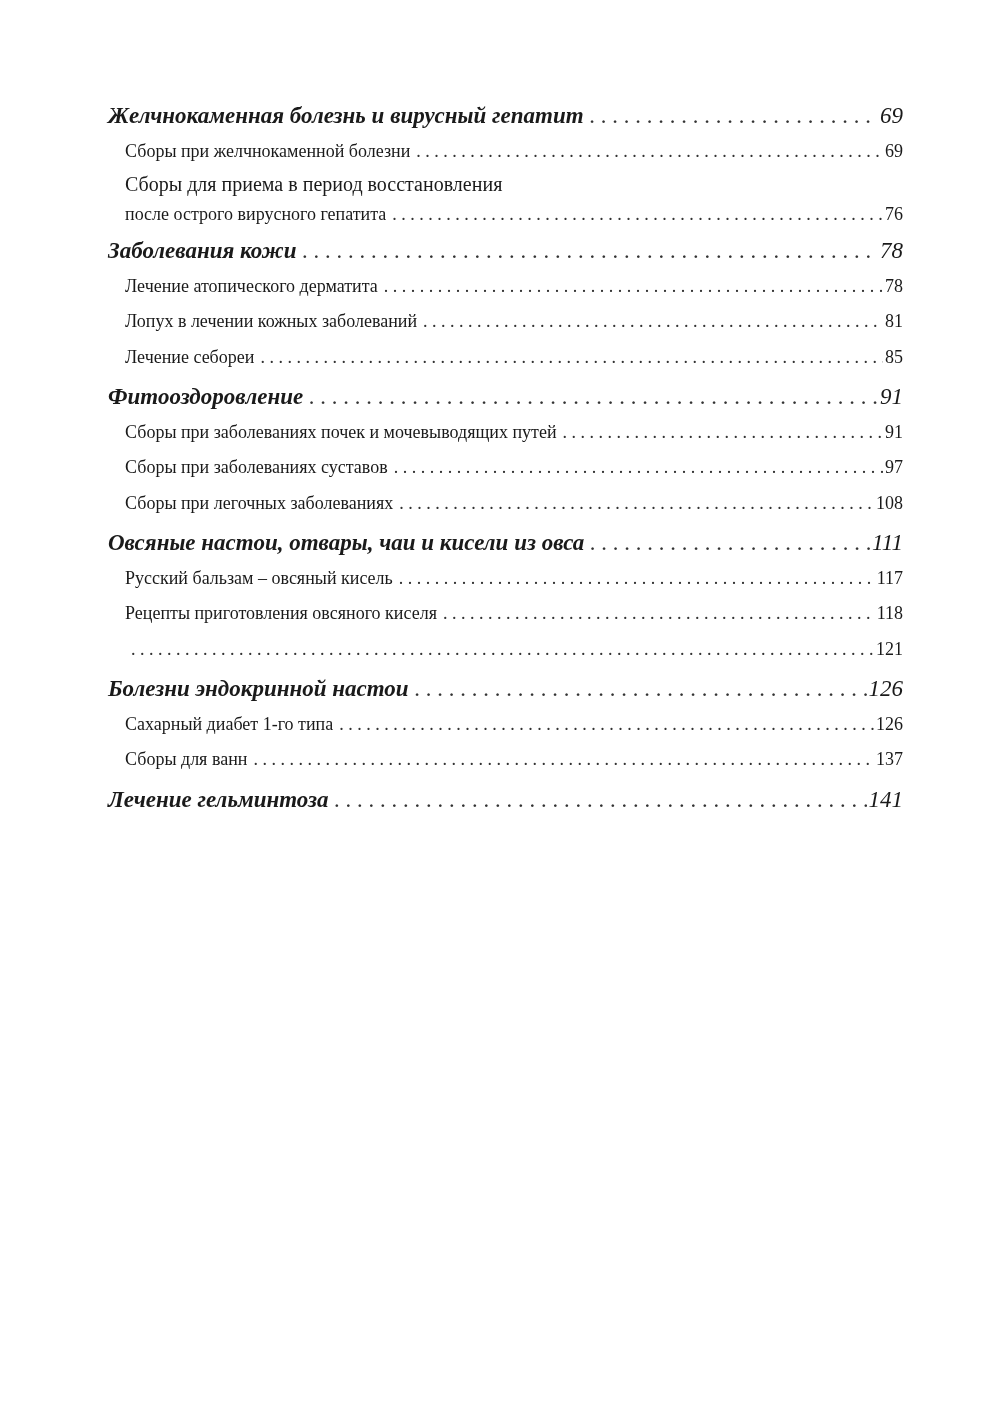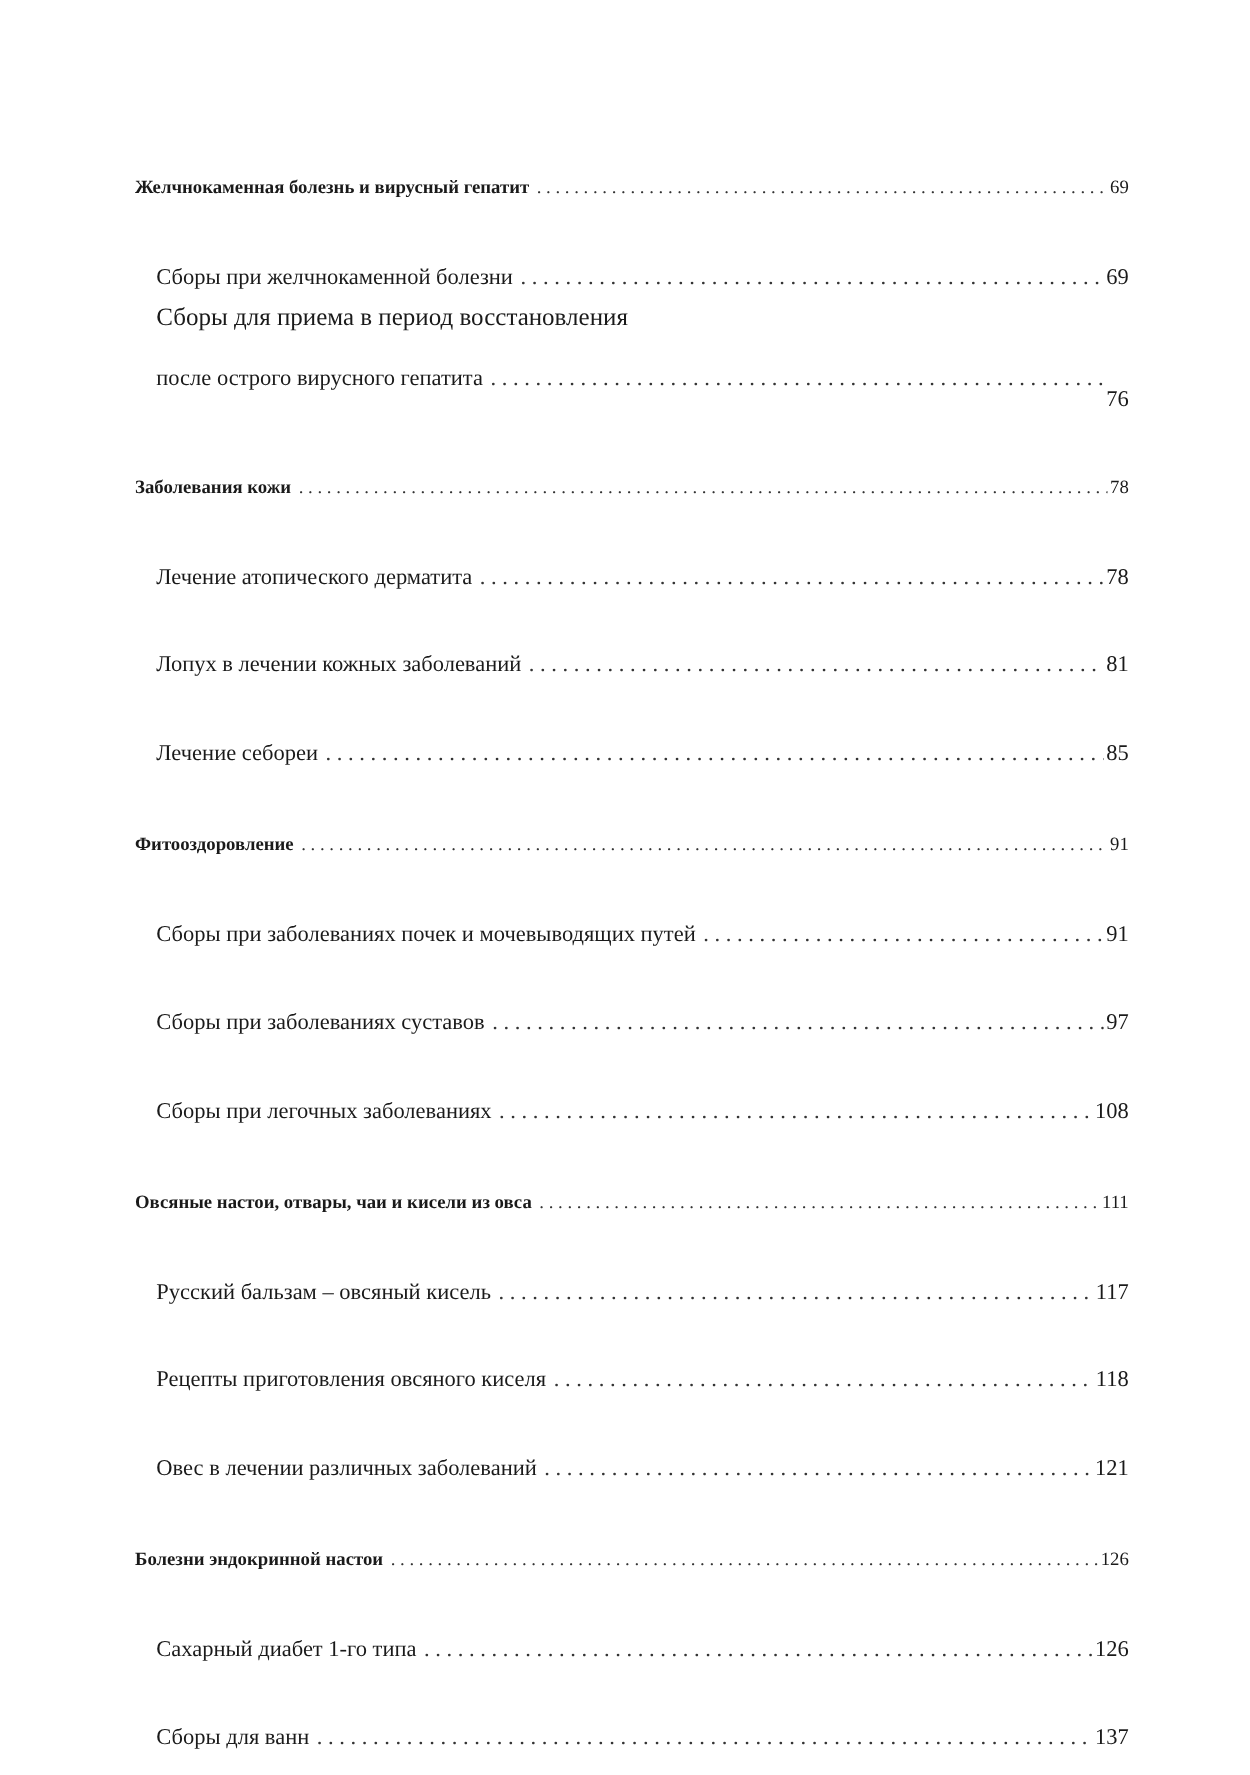--- a/index.html
+++ b/index.html
@@ -34,7 +34,8 @@
   .row.chapter {
     font-weight: bold;
     font-family: "Liberation Serif", "DejaVu Serif", serif;
-    font-size: 15px;
+    font-size: 23px;
+    font-style: italic;
   }
   .row.sub {
     padding-left: 17px;

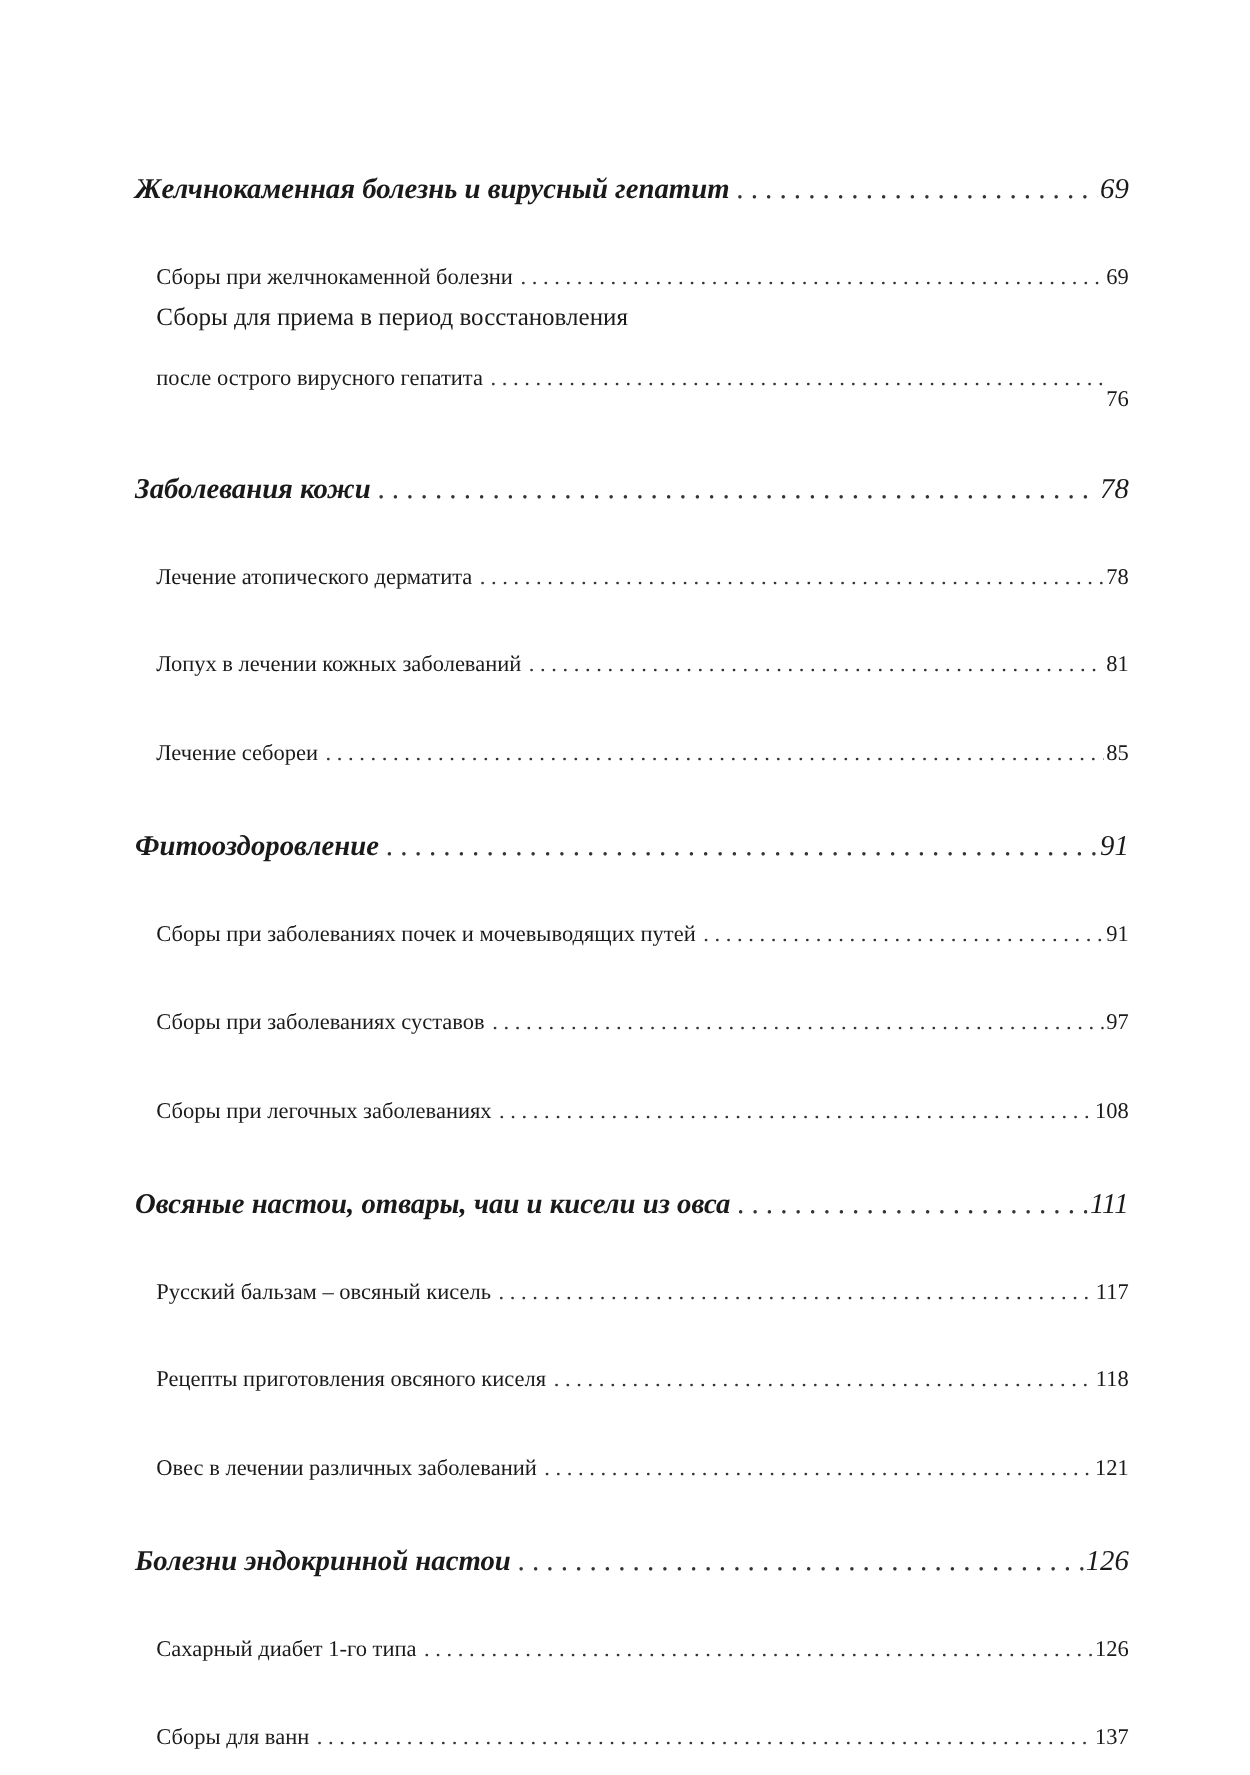--- a/index.html
+++ b/index.html
@@ -63,7 +63,6 @@
     font-weight: normal;
     text-align: right;
     font-family: "Liberation Serif", serif;
-    margin-top: 35px;
   }
   .ml-first {
     font-size: 20px;

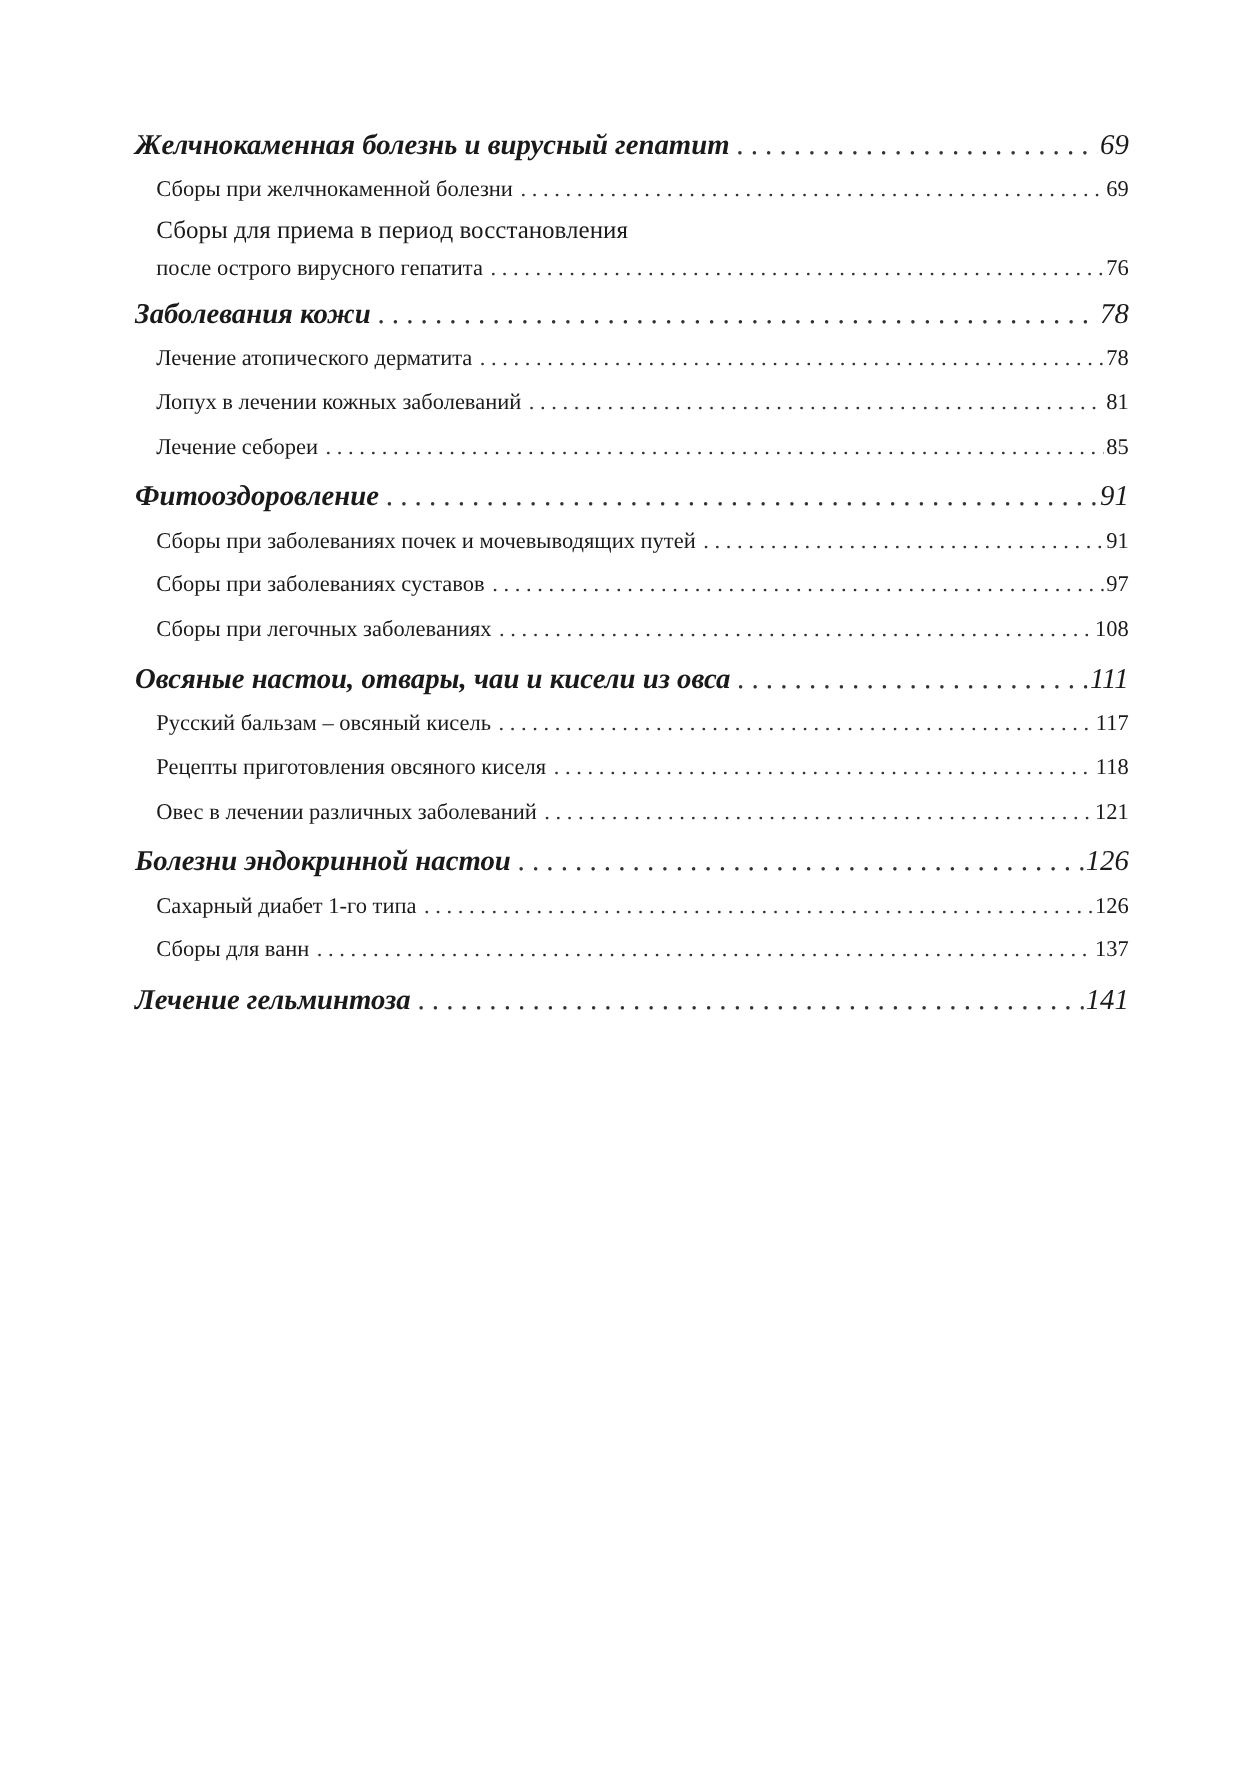--- a/index.html
+++ b/index.html
@@ -164,7 +164,6 @@
       <span class="page">118</span>
     </div>
     <div class="row sub">
-      <span class="title">Овес в лечении различных заболеваний</span>
       <span class="dots"></span>
       <span class="page">121</span>
     </div>

